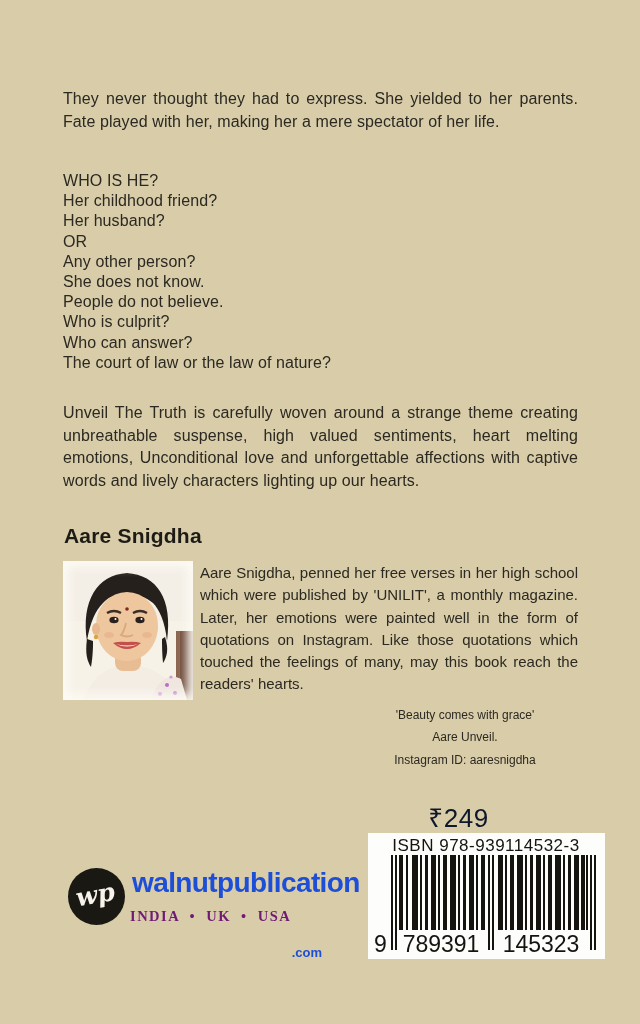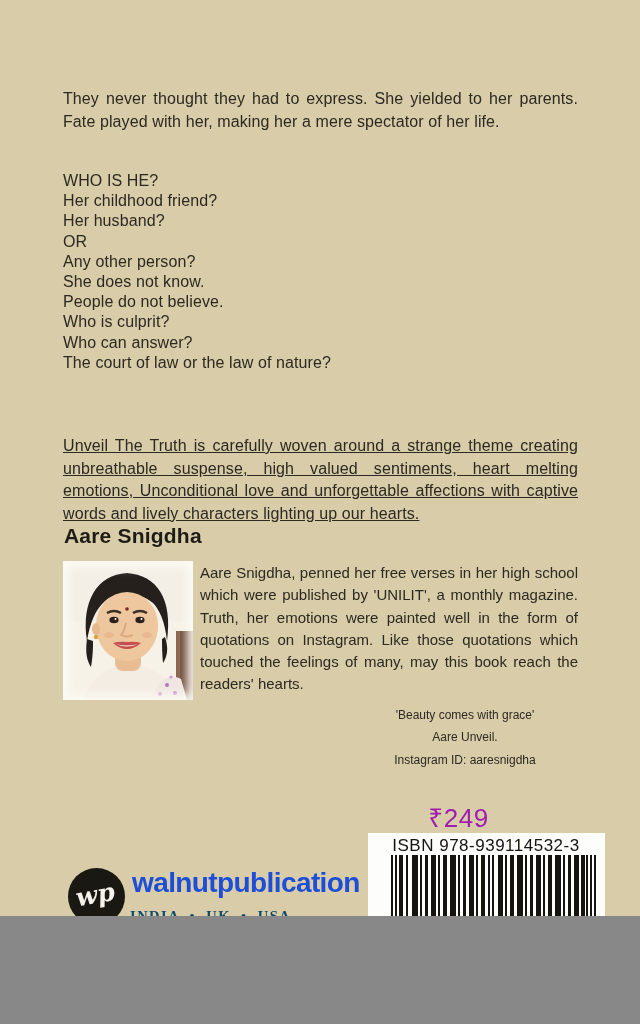--- a/index.html
+++ b/index.html
@@ -6,7 +6,7 @@
   html,body { background:#888; }
   .cover {
     position:relative;
-    width:640px; height:916px;
+    width:640px; height:1024px;
     margin:0 auto;
     background:#d8cca9;
     font-family:"Liberation Sans", sans-serif;

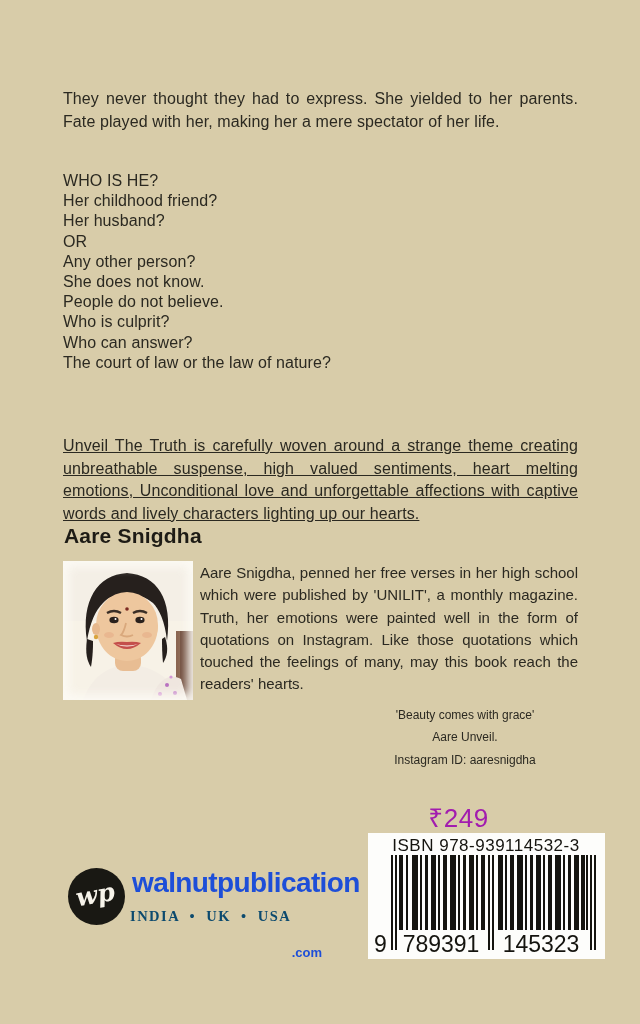--- a/index.html
+++ b/index.html
@@ -21,7 +21,7 @@
     letter-spacing:0.1px;
   }
   #paragraph1 { top:88px; }
-  #paragraph2 { top:435px;text-decoration:underline; }
+  #paragraph2 { top:402px; }
   .q-list {
     left:63px; top:171px; width:515px;
     font-size:16px; line-height:20.2px;

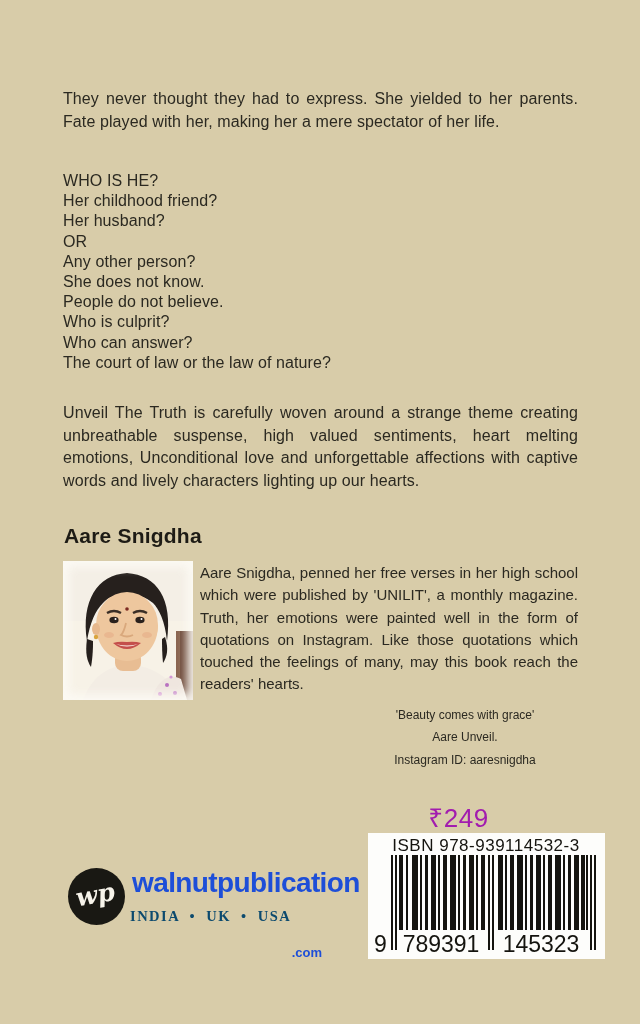--- a/index.html
+++ b/index.html
@@ -165,7 +165,7 @@
     <div class="photo-vignette"></div>
   </div>
 
-  <div class="abs bio">Aare Snigdha, penned her free verses in her high school which were published by 'UNILIT', a monthly magazine. Truth, her emotions were painted well in the form of quotations on Instagram. Like those quotations which touched the feelings of many, may this book reach the readers' hearts.</div>
+  <div class="abs bio">Aare Snigdha, penned her free verses in her high school which were published by 'UNILIT', a monthly magazine. Later, her emotions were painted well in the form of quotations on Instagram. Like those quotations which touched the feelings of many, may this book reach the readers' hearts.</div>
 
   <div class="abs quote-block">
     <div>'Beauty comes with grace'</div>

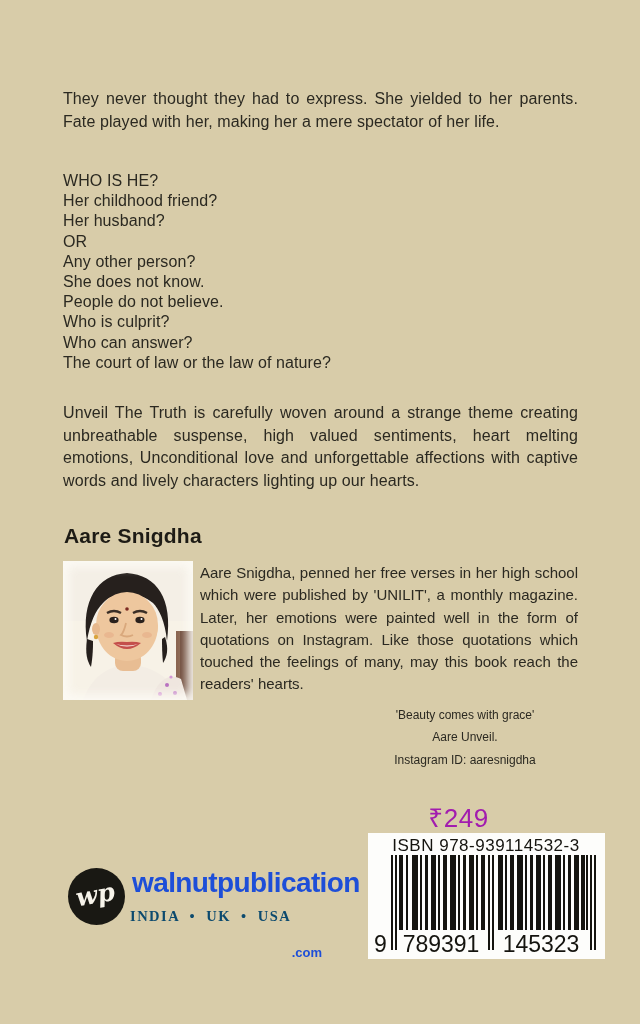--- a/index.html
+++ b/index.html
@@ -54,7 +54,7 @@
   .price {
     left:340px; top:799px; width:237px;
     text-align:center;
-    font-size:26px; color:#a21caf;
+    font-size:26px; color:#0f172a;
     letter-spacing:0.5px;
   }
   .barcode-box {

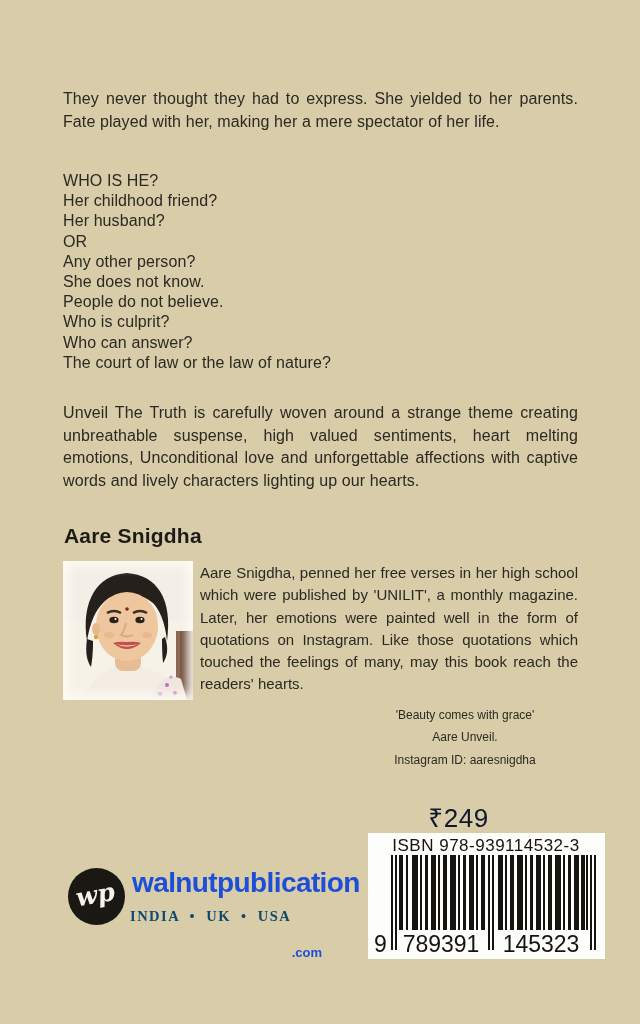--- a/index.html
+++ b/index.html
@@ -88,7 +88,7 @@
   .regions {
     left:130px; top:909px;
     font-family:"Liberation Serif", serif;
-    font-size:14.5px; font-weight:bold; color:#0c4a6e;
+    font-size:14.5px; font-weight:bold; color:#701a75;
     letter-spacing:1.5px; word-spacing:5px;
     line-height:1;
   }

